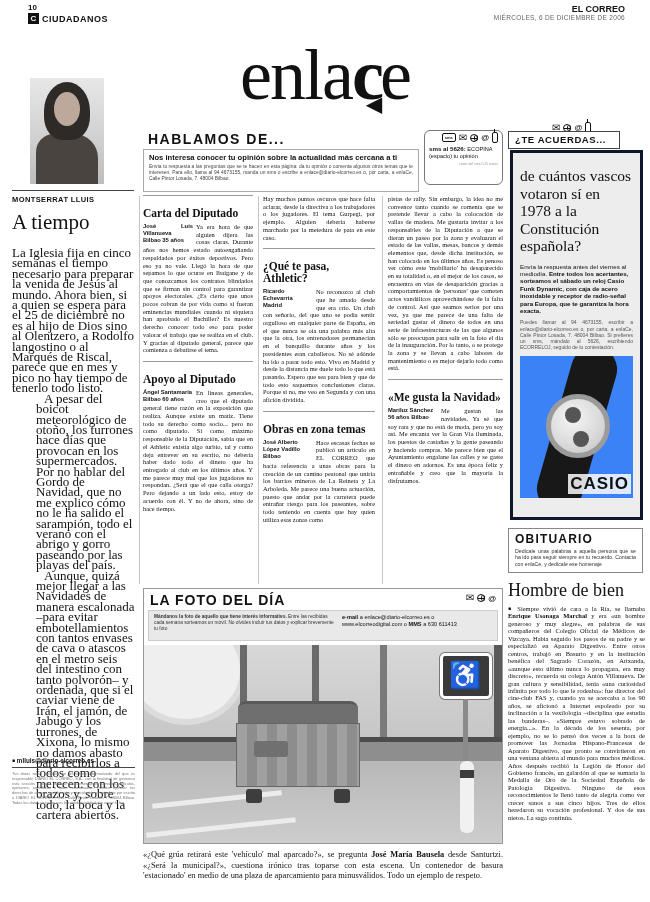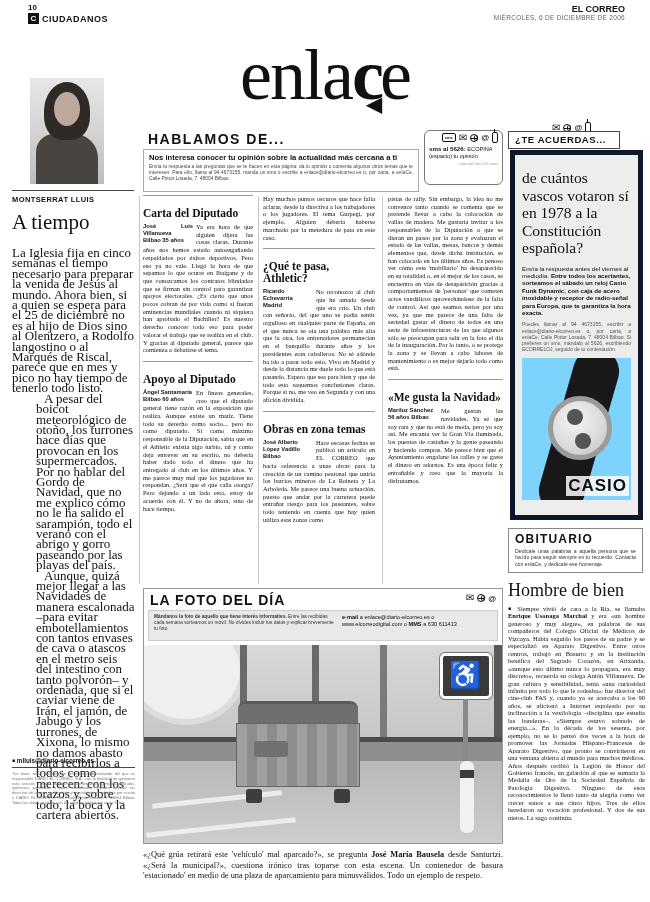--- a/index.html
+++ b/index.html
@@ -97,7 +97,7 @@
   .ta-icons { left:552px; top:122px; }
   .ta-header { left:508px; top:131px; width:112px; border:1px solid #444; background:#fff; padding:2px 6px 3px;
     font:bold 9.5px/11px "Liberation Sans", sans-serif; letter-spacing:.6px; z-index:3; }
-  .ta-panel { left:510px; top:150px; width:133px; height:370px; background:#ededed; border:5px solid #0f172a; padding:14px 7px 0; z-index:1; }
+  .ta-panel { left:510px; top:150px; width:133px; height:370px; background:#ededed; border:3px solid #0f172a; padding:14px 7px 0; z-index:1; }
   .ta-question { font-size:15.5px; line-height:17.5px; }
   .ta-prize { margin-top:8px; font:6.2px/7.4px "Liberation Sans", sans-serif; }
   .ta-howto { margin-top:5px; font:5px/6.2px "Liberation Sans", sans-serif; color:#555; text-align:justify; }

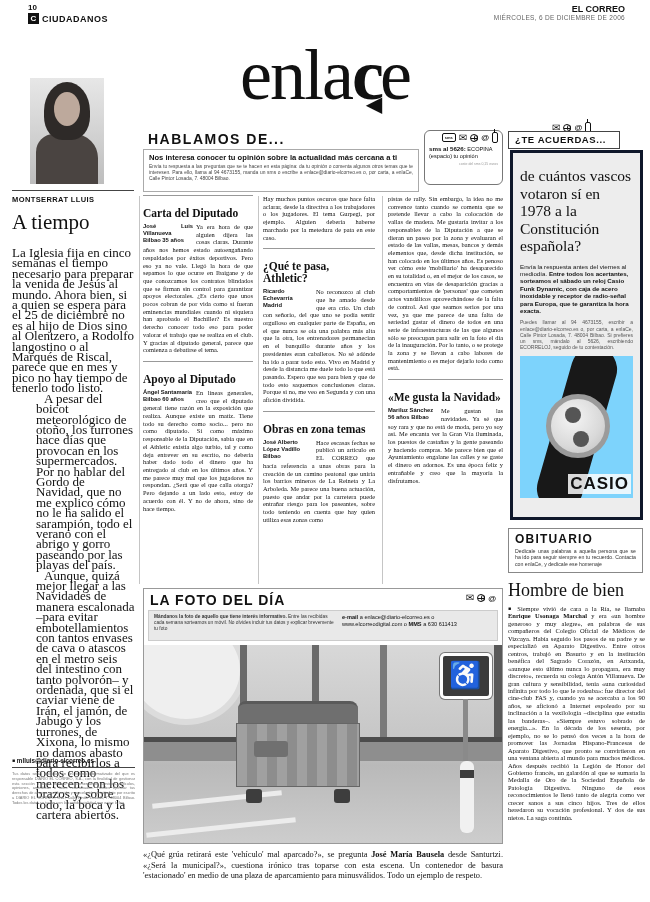--- a/index.html
+++ b/index.html
@@ -101,7 +101,7 @@
   .ta-question { font-size:15.5px; line-height:17.5px; }
   .ta-prize { margin-top:8px; font:6.2px/7.4px "Liberation Sans", sans-serif; }
   .ta-howto { margin-top:5px; font:5px/6.2px "Liberation Sans", sans-serif; color:#555; text-align:justify; }
-  .watch { position:relative; margin-top:6px; height:142px; background:#7dd3fc; overflow:hidden; }
+  .watch { position:relative; margin-top:6px; height:142px; background:#3b82f6; overflow:hidden; }
   .w-strap { position:absolute; left:34px; top:-12px; width:46px; height:170px; background:#181818; border-radius:24px; transform:rotate(16deg); }
   .w-face { position:absolute; left:26px; top:38px; width:64px; height:64px; border-radius:50%; border:5px solid #9b9b9b;
     background:radial-gradient(circle at 40% 35%, #f5f5f5 0%, #d9d9d9 60%, #bcbcbc 100%); }

